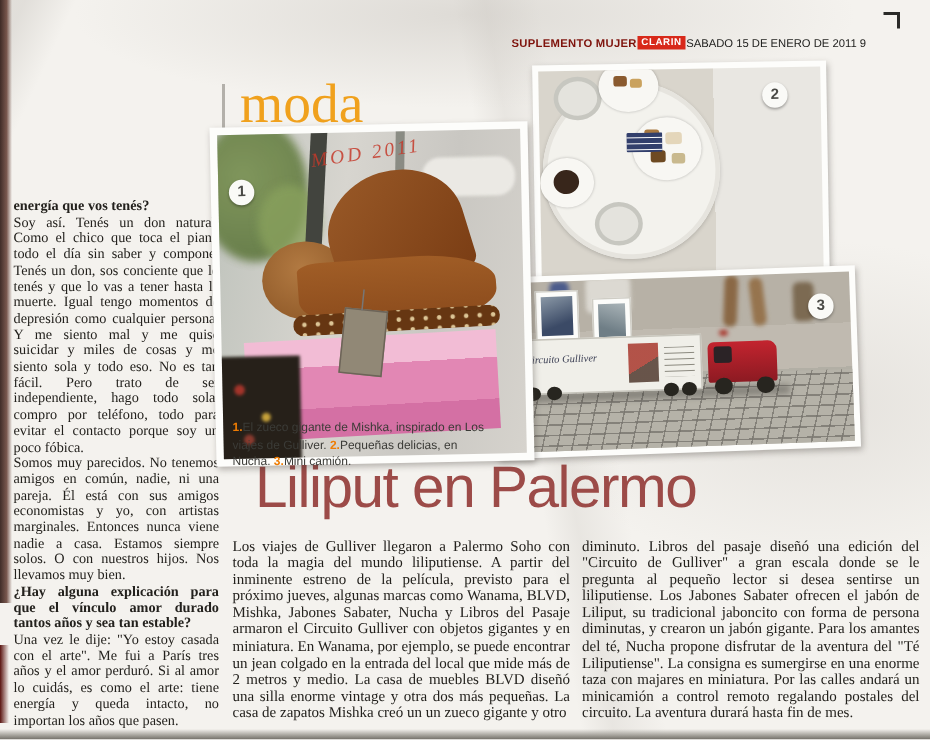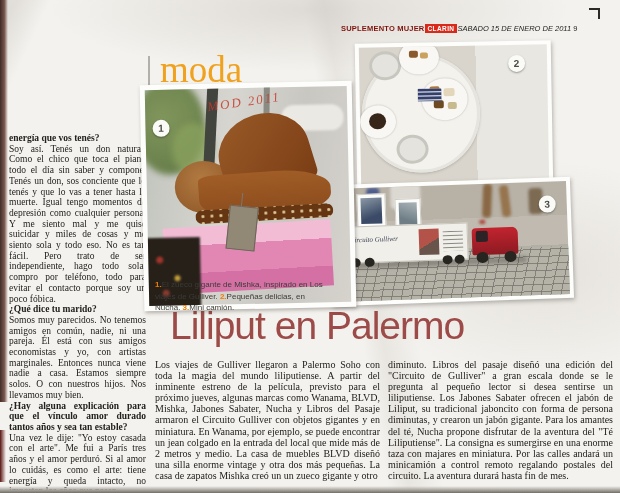--- a/index.html
+++ b/index.html
@@ -26,7 +26,7 @@
     font-family:"Liberation Sans",sans-serif;font-size:7.5px;white-space:nowrap;}
   .supplement{color:#7e130c;font-weight:bold;letter-spacing:.2px;}
   .brand{background:#d8291a;color:#fff;font-weight:bold;font-size:6.5px;padding:1px 3px;letter-spacing:.4px;}
-  .date{color:#1d1d1b;font-style:italic;}
+  .date{color:#1d1d1b;}
   .pageno{color:#1d1d1b;margin-left:2px;}
 
   

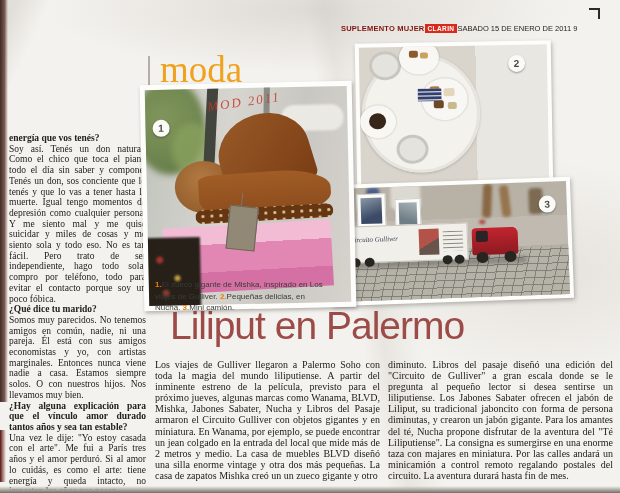--- a/index.html
+++ b/index.html
@@ -239,7 +239,6 @@
   <div class="left-article">
     <p class="q">energía que vos tenés?</p>
     <p>Soy así. Tenés un don natural. Como el chico que toca el piano todo el día sin saber y compone. Tenés un don, sos conciente que lo tenés y que lo vas a tener hasta la muerte. Igual tengo momentos de depresión como cualquier persona. Y me siento mal y me quise suicidar y miles de cosas y me siento sola y todo eso. No es tan fácil. Pero trato de ser independiente, hago todo sola, compro por teléfono, todo para evitar el contacto porque soy un poco fóbica.</p>
-    <p class="q">¿Qué dice tu marido?</p>
     <p>Somos muy parecidos. No tenemos amigos en común, nadie, ni una pareja. Él está con sus amigos economistas y yo, con artistas marginales. Entonces nunca viene nadie a casa. Estamos siempre solos. O con nuestros hijos. Nos llevamos muy bien.</p>
     <p class="q">¿Hay alguna explicación para que el vínculo amor durado tantos años y sea tan estable?</p>
     <p>Una vez le dije: "Yo estoy casada con el arte". Me fui a París tres años y el amor perduró. Si al amor lo cuidás, es como el arte: tiene energía y queda intacto, no importan los años que pasen.</p>

